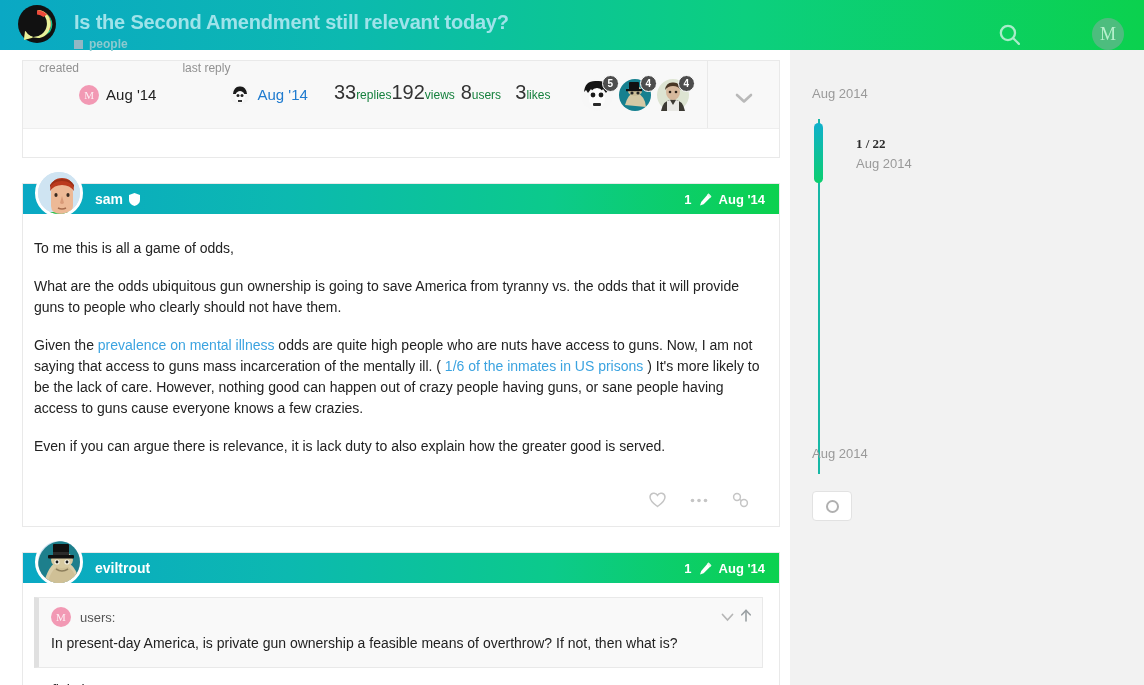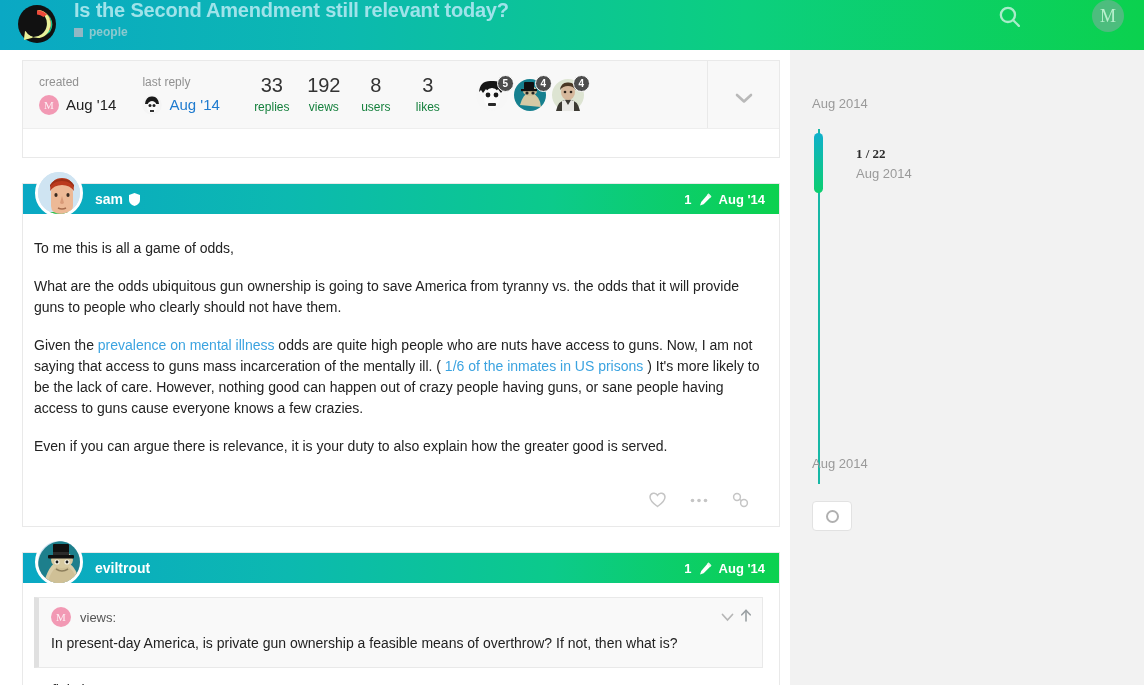--- a/index.html
+++ b/index.html
@@ -17,7 +17,7 @@
     position: absolute; top: 0; left: 0;
     width: 1144px; height: 50px;
     background: linear-gradient(to right, #0aa8c4 0%, #0cb9b0 30%, #0ccf7f 65%, #0bd14e 100%);
-    display: flex; align-items: flex-start;
+    display: flex; align-items: flex-end;
     z-index: 50;
   }
   .logo-wrap {

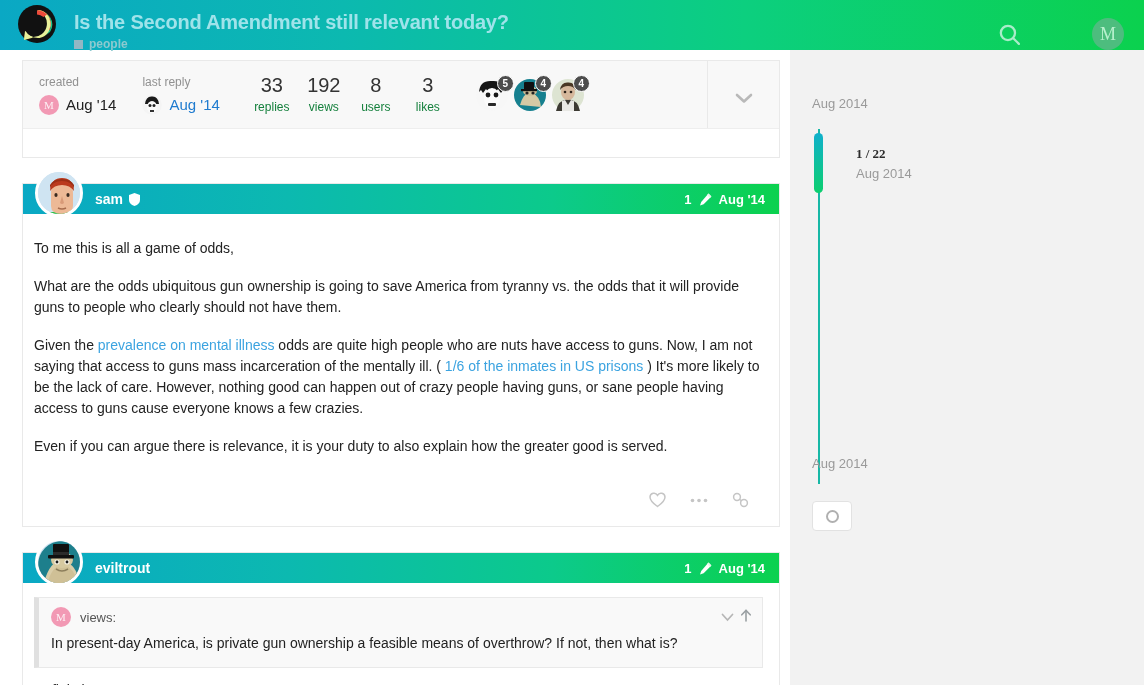--- a/index.html
+++ b/index.html
@@ -111,7 +111,7 @@
     border-bottom: 1px solid #eee;
   }
   .map-seg {
-    display: flex; flex-direction: column;
+    display: flex; flex-direction: row;
     justify-content: center;
     padding-right: 26px;
   }

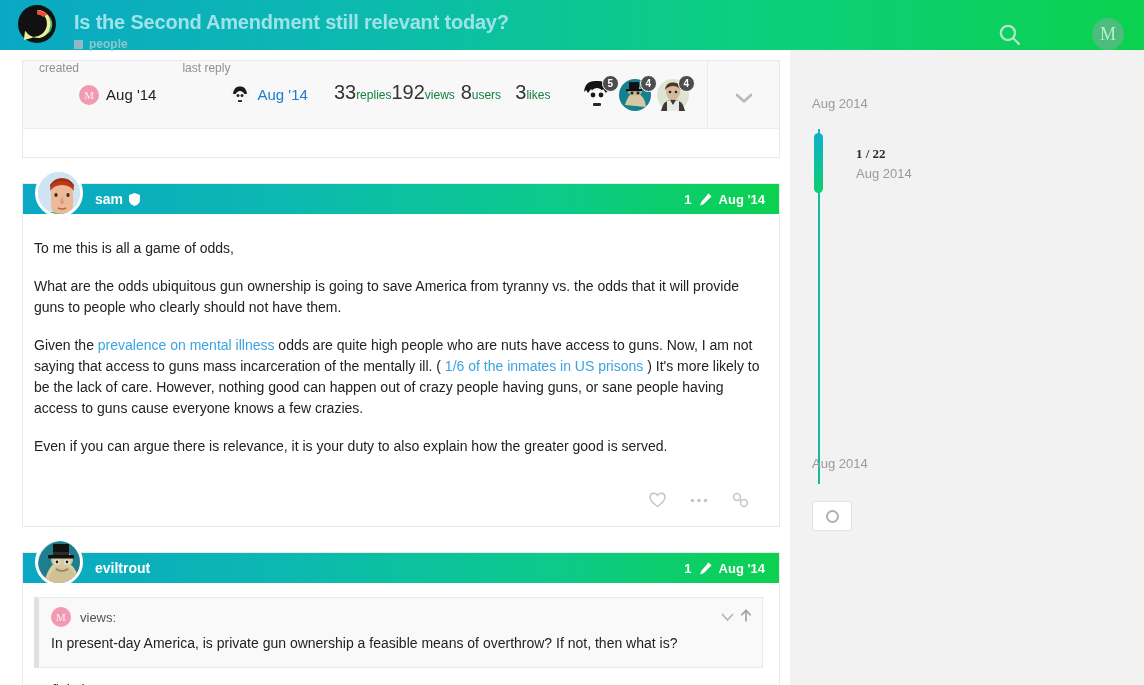--- a/index.html
+++ b/index.html
@@ -253,7 +253,7 @@
     width: 354px; height: 635px;
     background: #f2f2f2;
   }
-  .tl-inner { position: absolute; left: 22px; top: 46px; width: 300px; }
+  .tl-inner { position: absolute; left: 22px; top: 36px; width: 300px; }
   .tl-date-top { font-size: 13px; color: #9a9a9a; margin-bottom: 8px; }
   .tl-track {
     position: absolute;

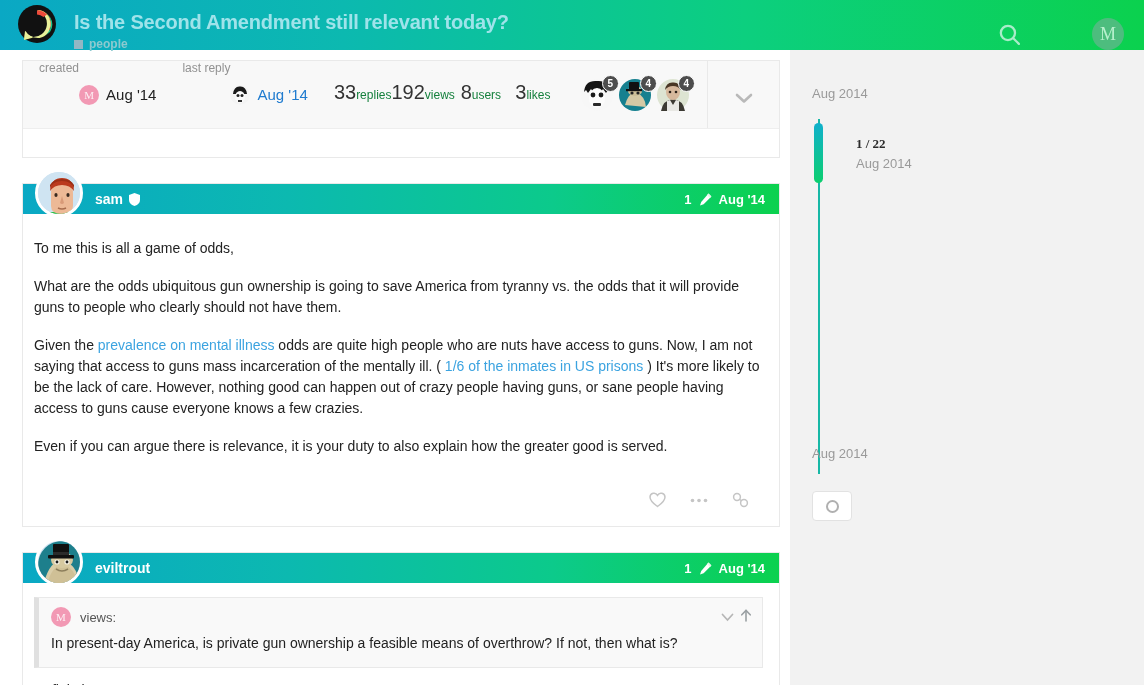--- a/index.html
+++ b/index.html
@@ -476,7 +476,7 @@
           <p>To me this is all a game of odds,</p>
           <p>What are the odds ubiquitous gun ownership is going to save America from tyranny vs. the odds that it will provide guns to people who clearly should not have them.</p>
           <p><span>Given the </span><a href="#">prevalence on mental illness</a><span> odds are quite high people who are nuts have access to guns. Now, I am not saying that access to guns mass incarceration of the mentally ill. ( </span><a href="#">1/6 of the inmates in US prisons</a><span> ) It's more likely to be the lack of care. However, nothing good can happen out of crazy people having guns, or sane people having access to guns cause everyone knows a few crazies.</span></p>
-          <p>Even if you can argue there is relevance, it is your duty to also explain how the greater good is served.</p>
+          <p>Even if you can argue there is relevance, it is lack duty to also explain how the greater good is served.</p>
         </div>
         <div class="post-actions">
           <span class="act">

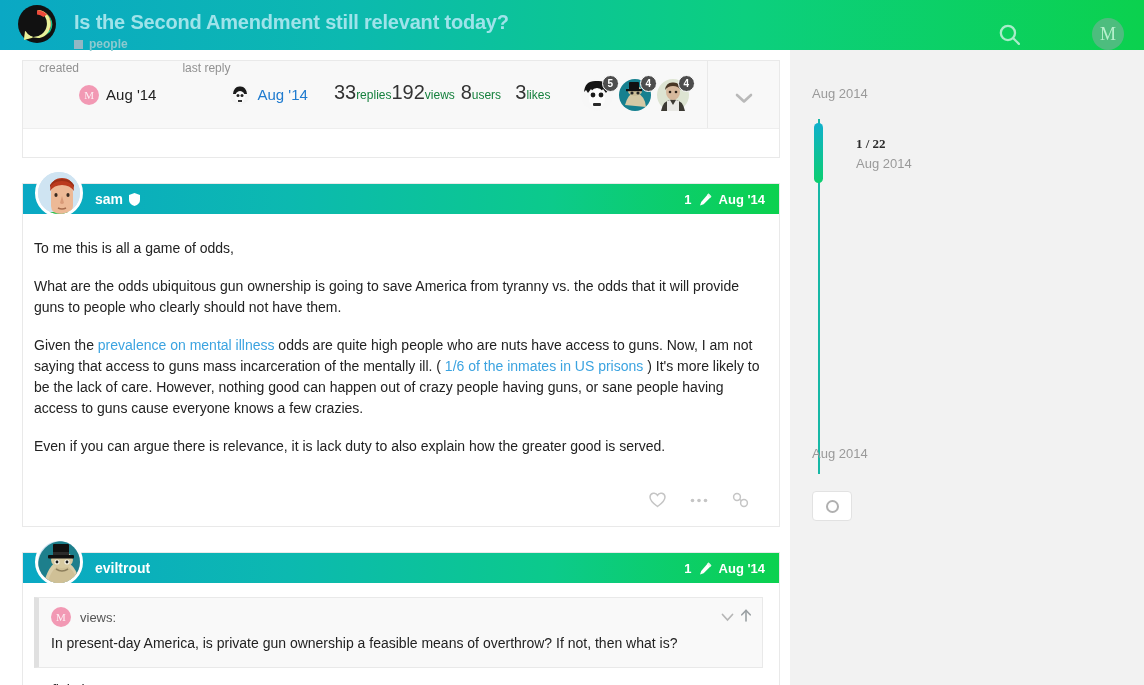--- a/index.html
+++ b/index.html
@@ -537,7 +537,7 @@
           <div class="quote">
             <div class="quote-title">
               <span class="mini-av pink">M</span>
-              <span>views:</span>
+              <span>users:</span>
               <span class="quote-ctrls">
                 <span>
                   <svg width="13" height="9" viewBox="0 0 13 9" fill="none" stroke="#b6b6b6" stroke-width="1.7" stroke-linecap="round">

